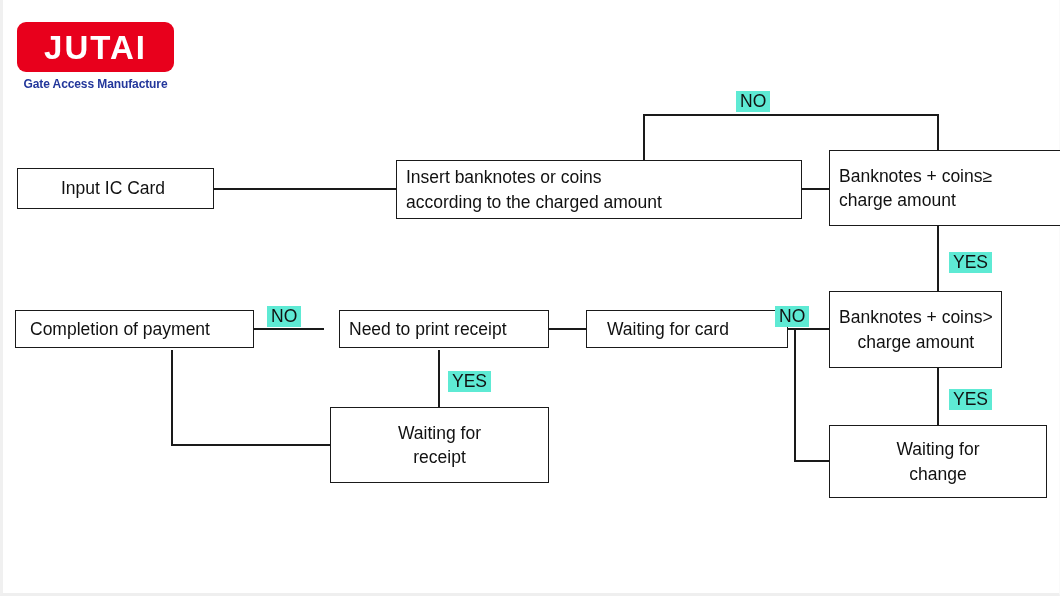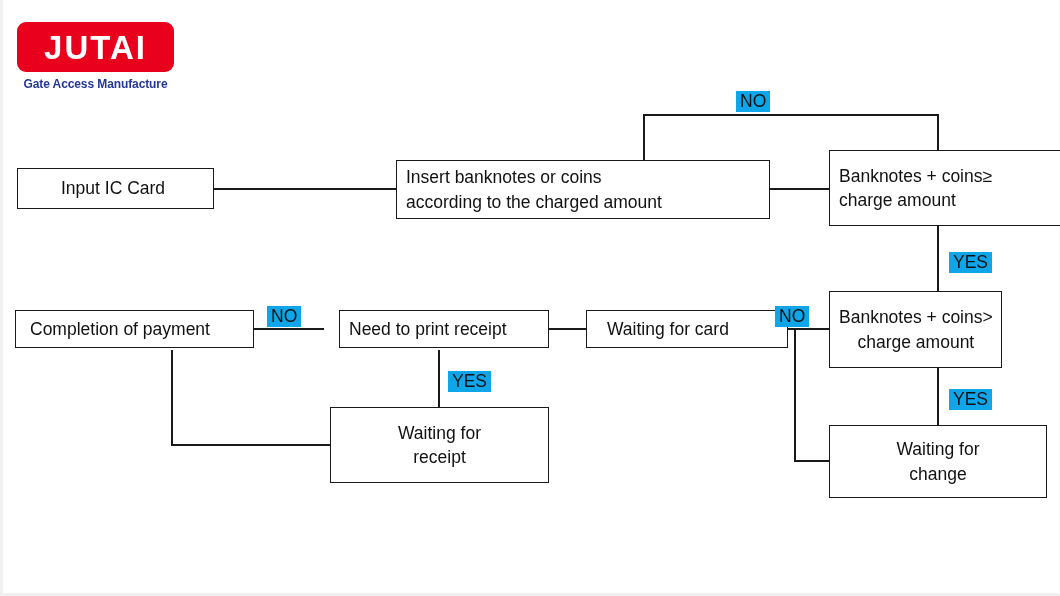--- a/index.html
+++ b/index.html
@@ -88,7 +88,7 @@
     position: absolute;
     font-size: 17.5px;
     color: #111111;
-    background: #0ea5e9;
+    background: #5eead4;
     padding: 0 4px;
     z-index: 4;
     white-space: nowrap;

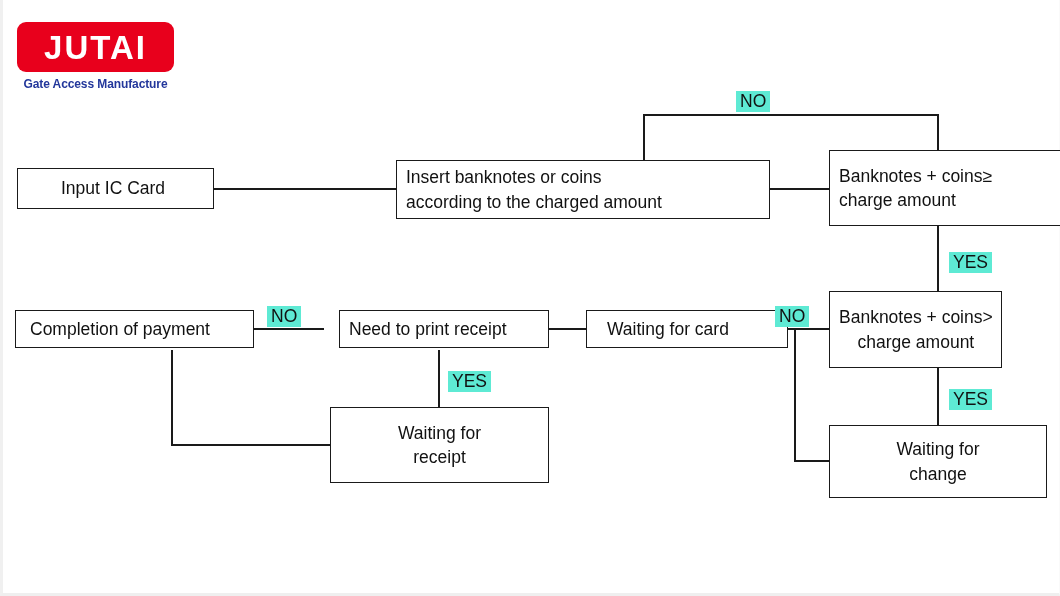--- a/index.html
+++ b/index.html
@@ -143,7 +143,7 @@
     <span class="node-text" style="padding-left:34px;">Input IC Card</span>
   </div>
 
-  <div class="node left" style="left:393px; top:160px; width:374px; height:59px;">
+  <div class="node left" style="left:393px; top:160px; width:406px; height:59px;">
     <span class="node-text">Insert banknotes or coins
 according to the charged amount</span>
   </div>

